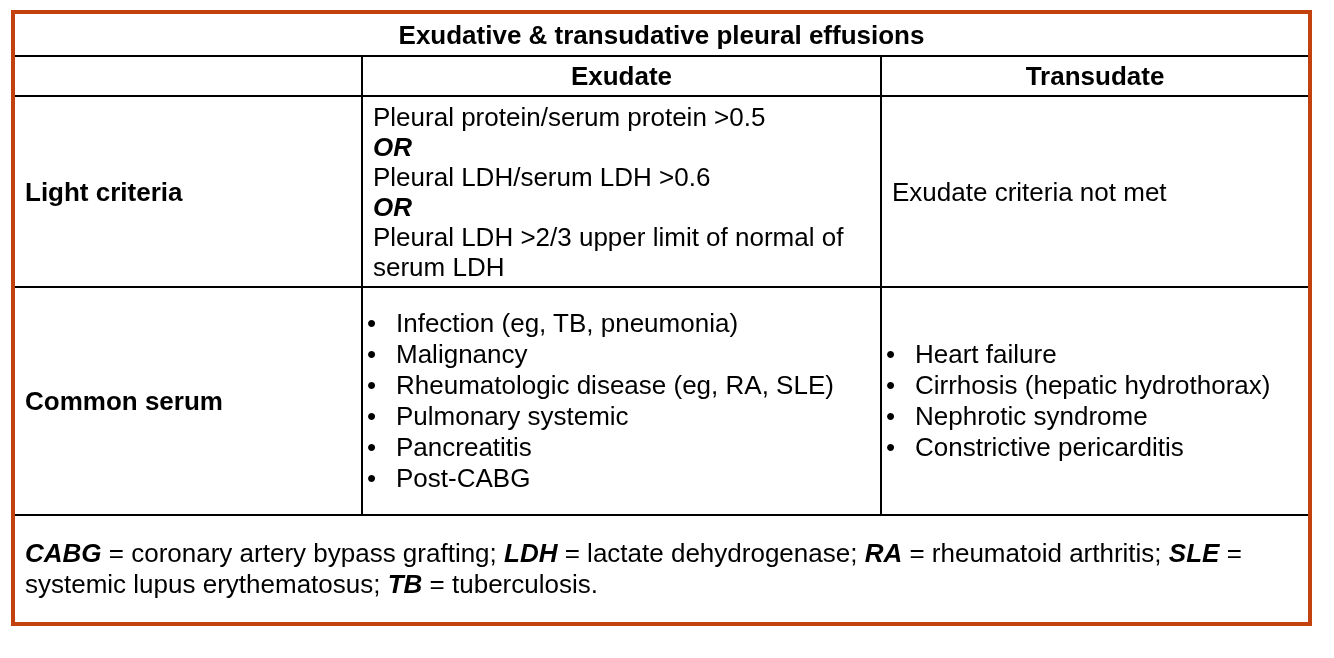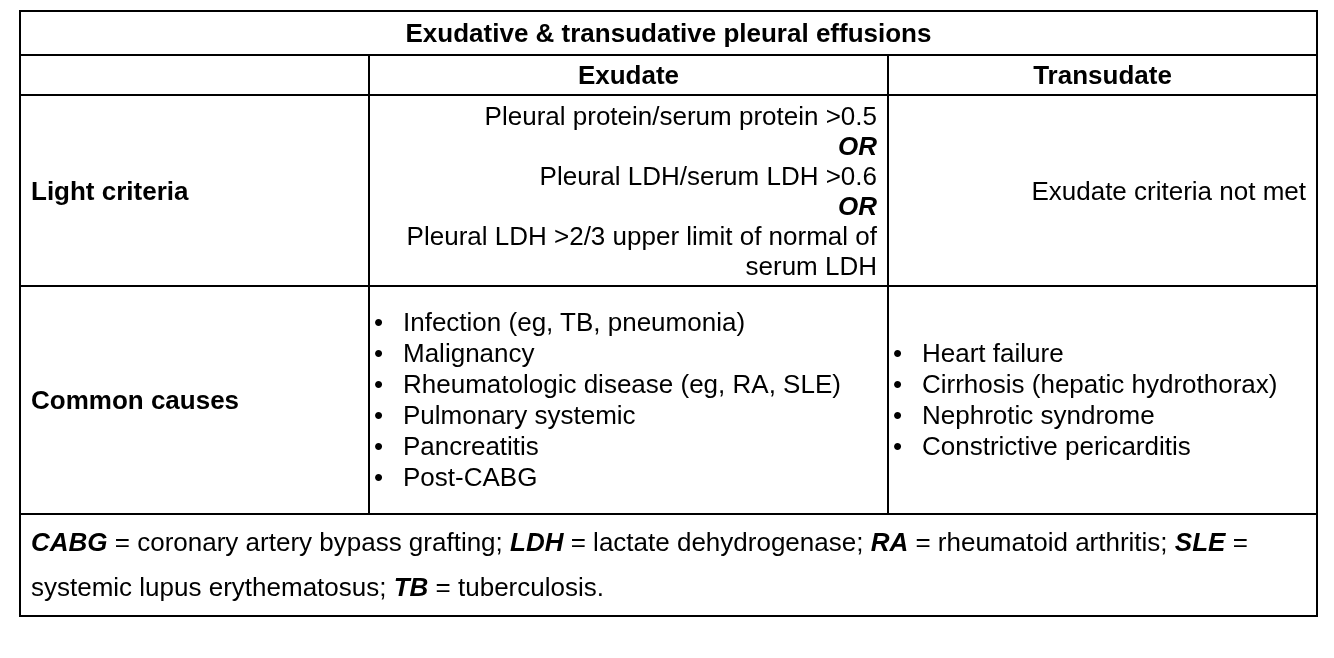--- a/index.html
+++ b/index.html
@@ -16,12 +16,12 @@
   }
   table.effusions {
     position: absolute;
-    left: 19px;
+    left: 11px;
     top: 10px;
     width: 1297px;
     border-collapse: collapse;
     table-layout: fixed;
-    border: 1px solid #c2410c;
+    border: 4px solid #c2410c;
   }
   td {
     border: 2px solid #000000;

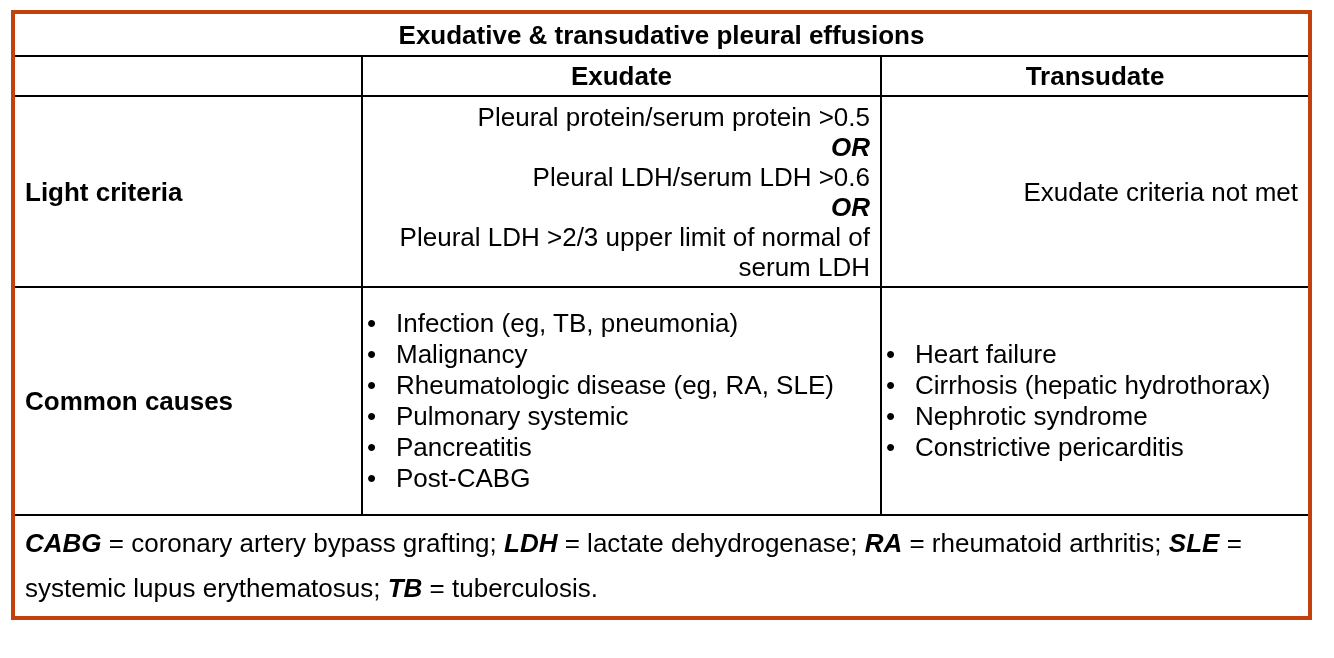--- a/index.html
+++ b/index.html
@@ -52,7 +52,7 @@
     font-weight: bold;
   }
   .center-cell {
-    text-align: right;
+    text-align: left;
   }
   .b { font-weight: bold; font-style: italic; }
   ul.causes {

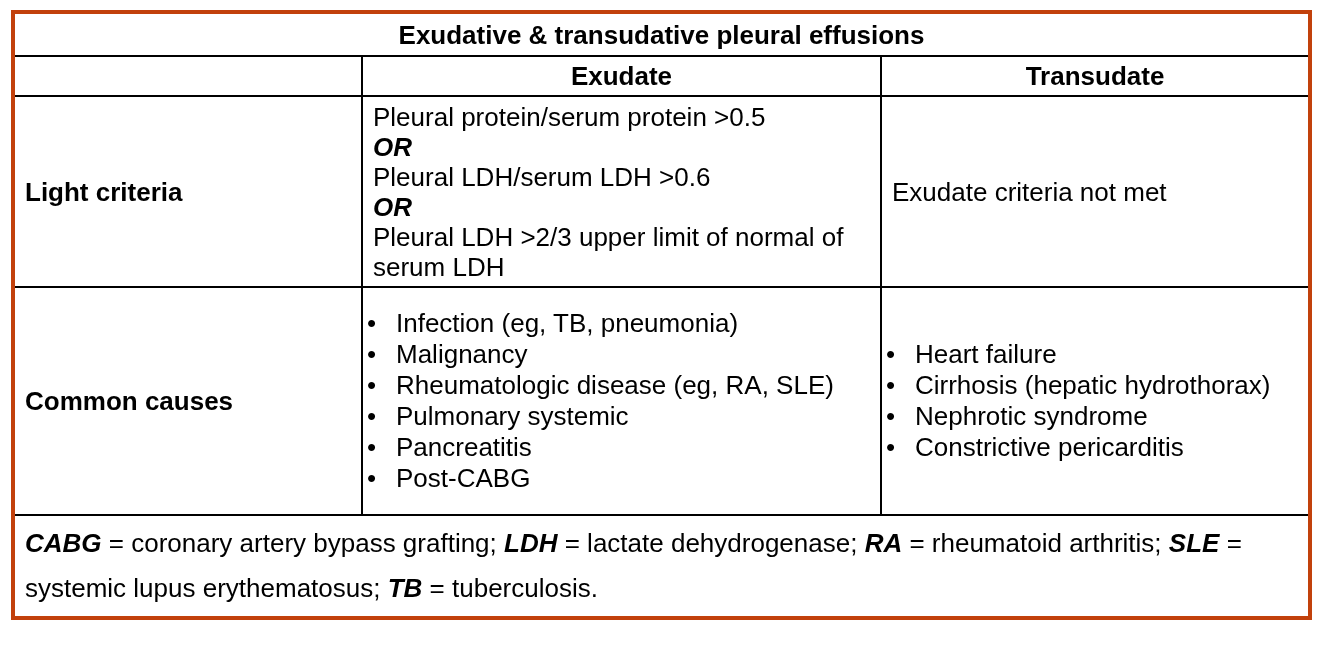--- a/index.html
+++ b/index.html
@@ -106,7 +106,7 @@
       <td class="center-cell">Exudate criteria not met</td>
     </tr>
     <tr class="r-causes">
-      <td class="label-cell">Common causes</td>
+      <td class="label-cell">Common serum</td>
       <td class="causes-cell">
         <ul class="causes">
             <li>Infection (eg, TB, pneumonia)</li>

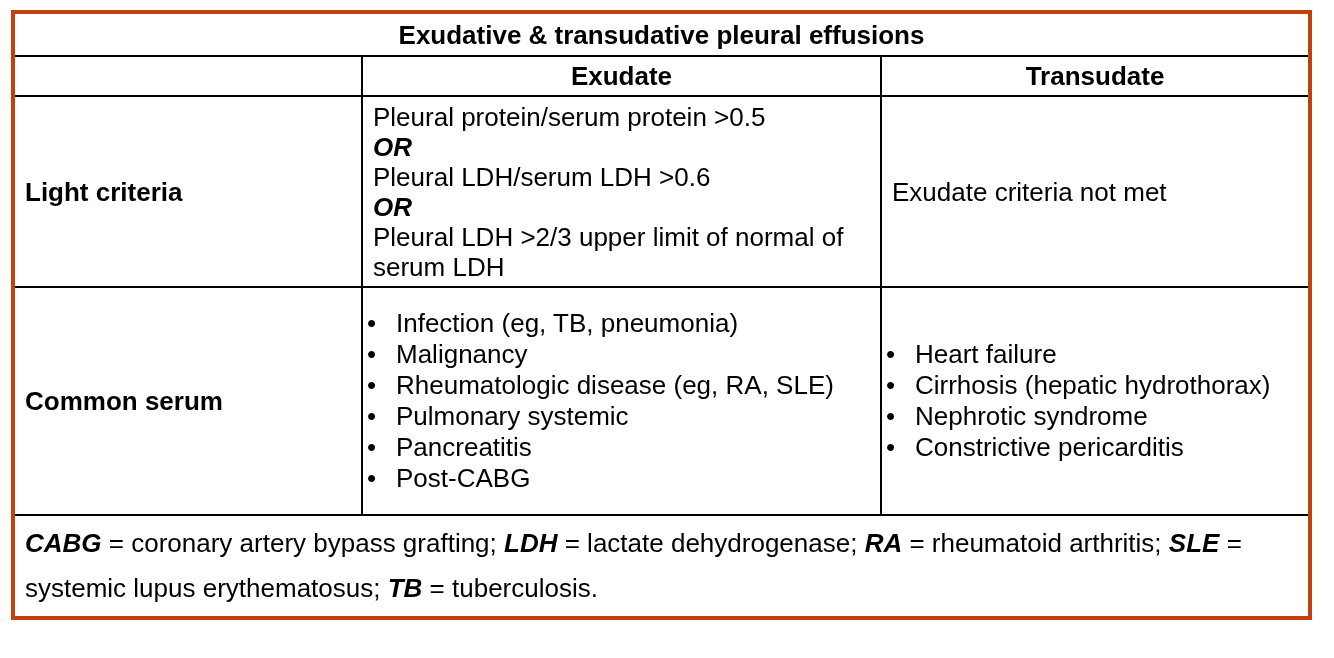--- a/index.html
+++ b/index.html
@@ -71,8 +71,8 @@
   }
   td.causes-cell { padding: 20px 4px; }
   td.foot-cell {
-    line-height: 45px;
-    padding: 5px 10px;
+    line-height: 31px;
+    padding: 22px 10px;
     text-align: left;
   }
 </style>

